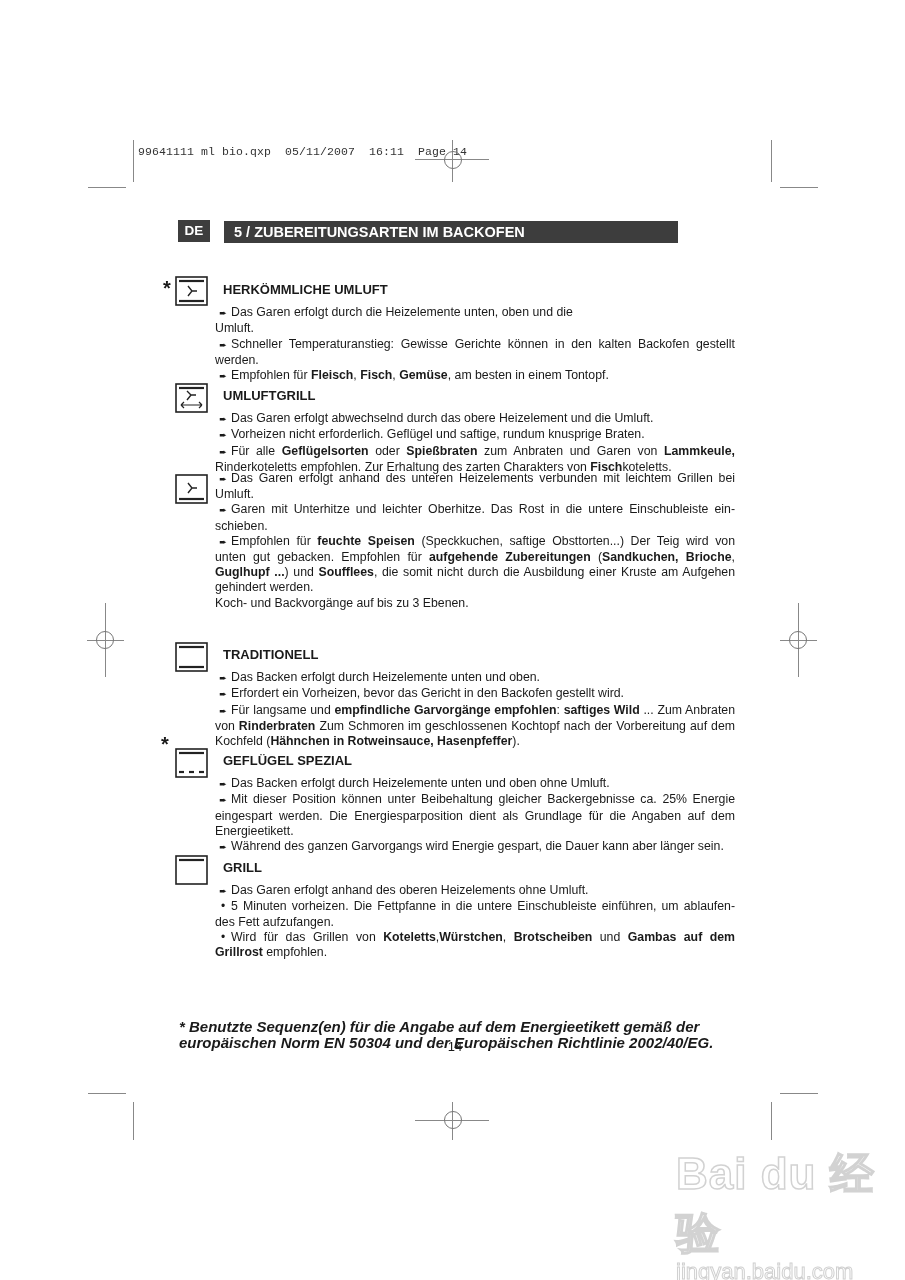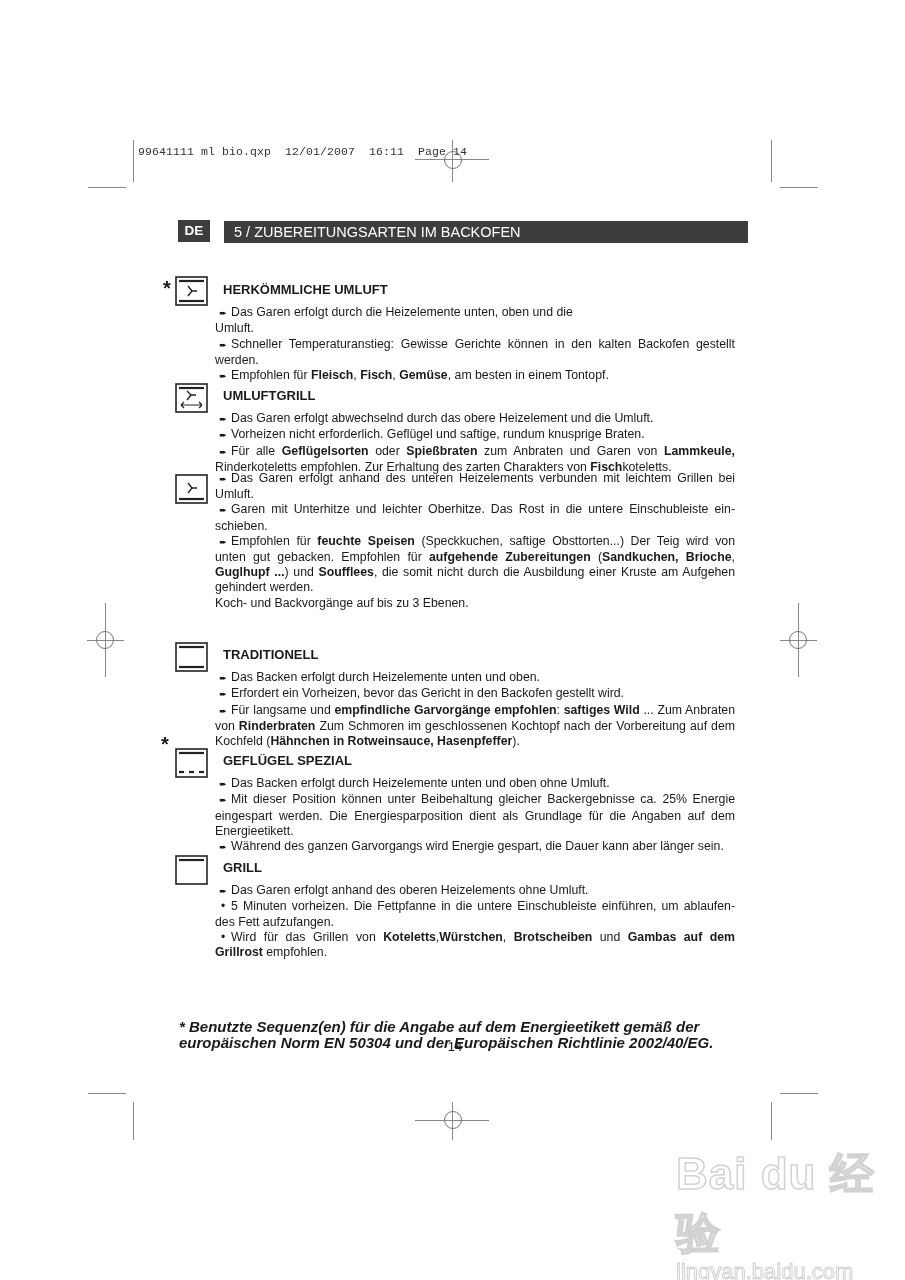--- a/index.html
+++ b/index.html
@@ -27,7 +27,7 @@
 </head>
 <body>
 
-<div class="slug">99641111 ml bio.qxp  12/01/2007  16:11  Page 14</div>
+<div class="slug">99641111 ml bio.qxp  05/11/2007  16:11  Page 14</div>
 
 <div class="vline" style="left:133px;top:140px;height:42px;"></div>
 <div class="hline" style="left:88px;top:187px;width:38px;"></div>

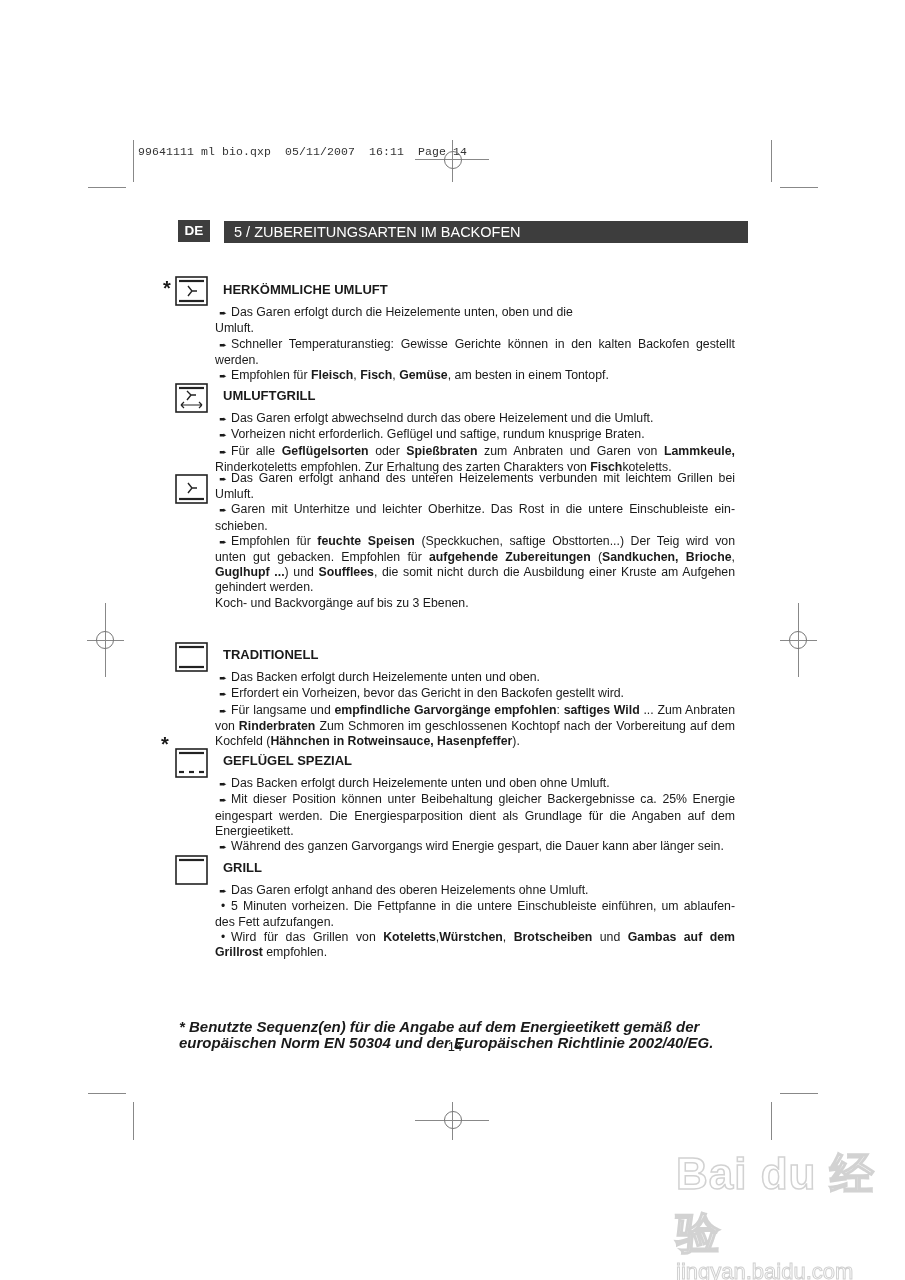--- a/index.html
+++ b/index.html
@@ -9,7 +9,7 @@
   .hline { position:absolute; height:1px; background:#888; }
   .reg { position:absolute; width:16px; height:16px; border:1px solid #777; border-radius:50%; }
   .de-box { position:absolute; left:178px; top:220px; width:32px; height:22px; background:#3d3d3d; color:#fff; font-weight:bold; font-size:13.5px; line-height:22px; text-align:center; }
-  .title-bar { position:absolute; left:224px; top:221px; width:524px; height:22px; background:#3d3d3d; color:#fff; font-weight:normal; font-size:14.5px; line-height:22px; padding-left:10px; box-sizing:border-box; }
+  .title-bar { position:absolute; left:224px; top:221px; width:454px; height:22px; background:#3d3d3d; color:#fff; font-weight:bold; font-size:14.5px; line-height:22px; padding-left:10px; box-sizing:border-box; }
   .section { position:absolute; left:175px; width:560px; }
   .icon { position:absolute; left:0; top:2px; width:33px; height:30px; }
   .star { position:absolute; font-size:20px; font-weight:bold; line-height:1; }

